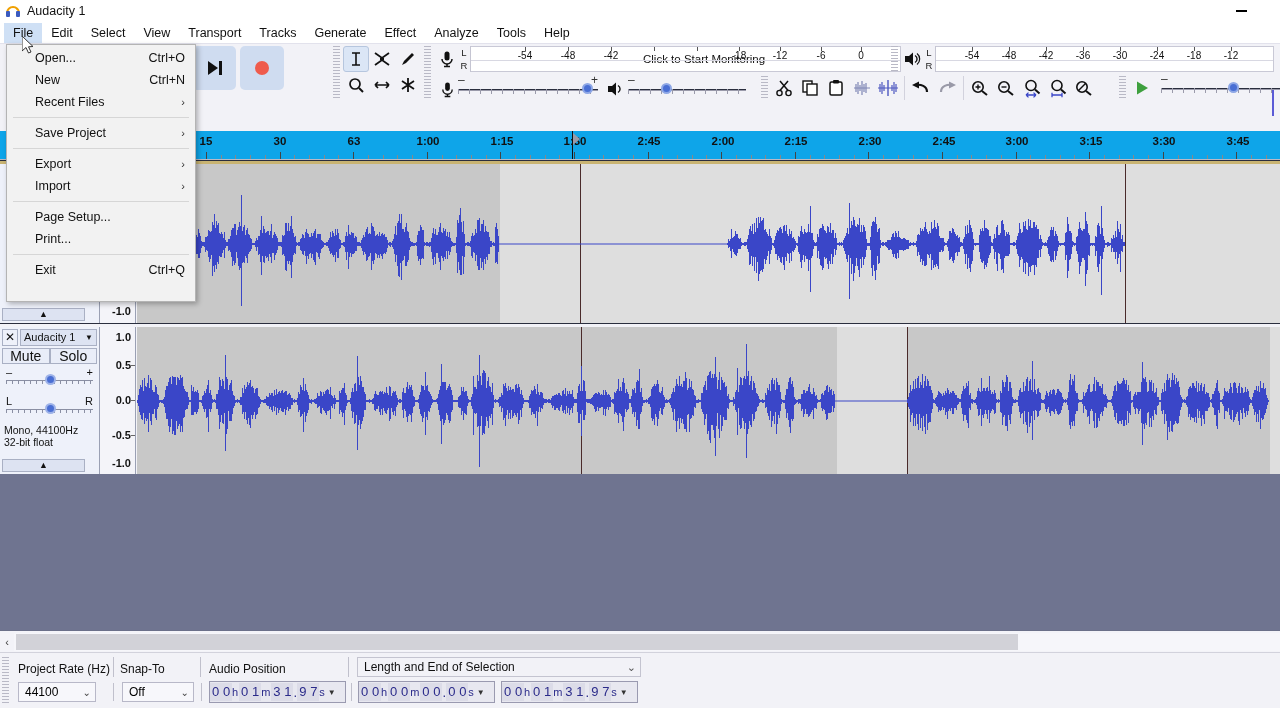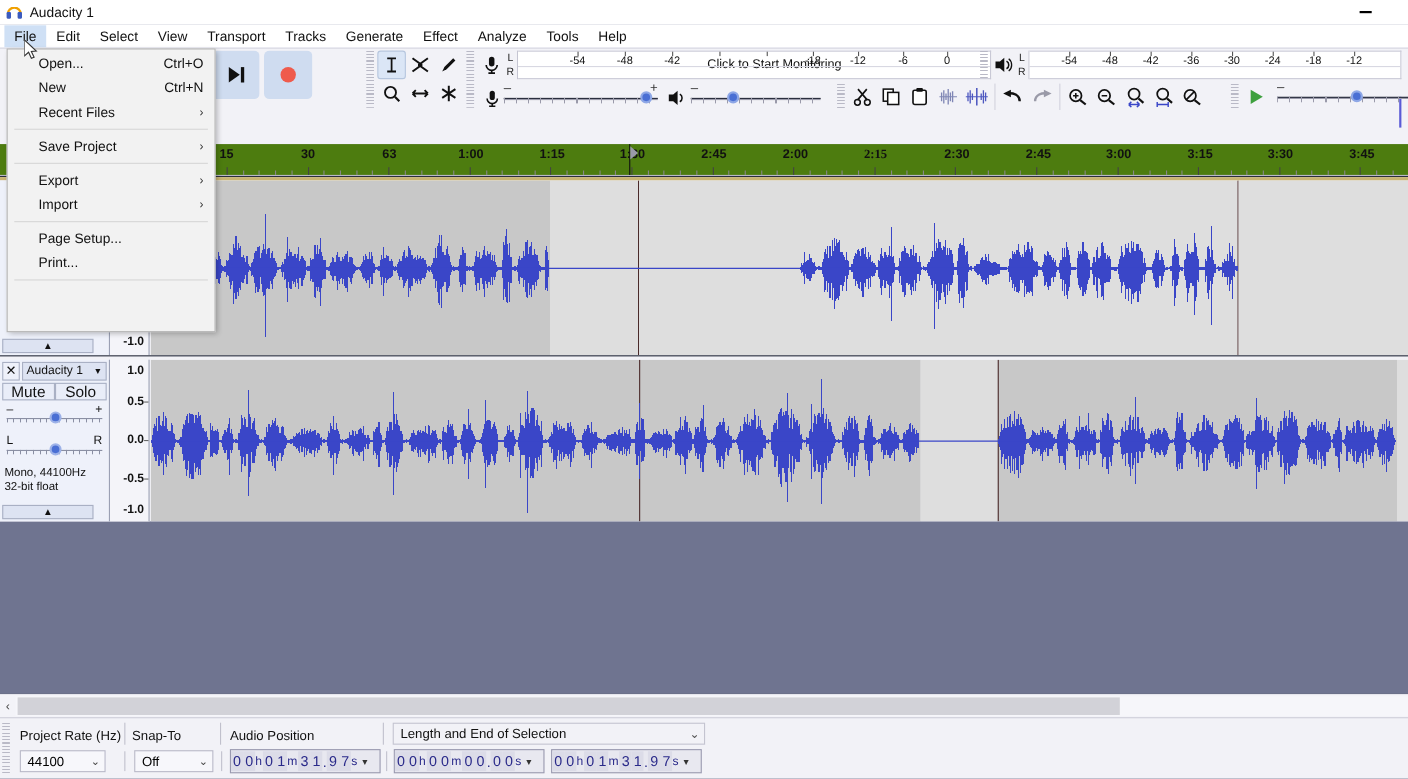--- a/index.html
+++ b/index.html
@@ -148,7 +148,7 @@
   
   #ruler {
     position:absolute; left:0; top:131px; width:1280px; height:29px;
-    background:#4d7c0f; border-bottom:1px solid #b9b9c6;
+    background:#0ea5e9; border-bottom:1px solid #b9b9c6;
     overflow:hidden;
   }
   #ruler .rlbl {

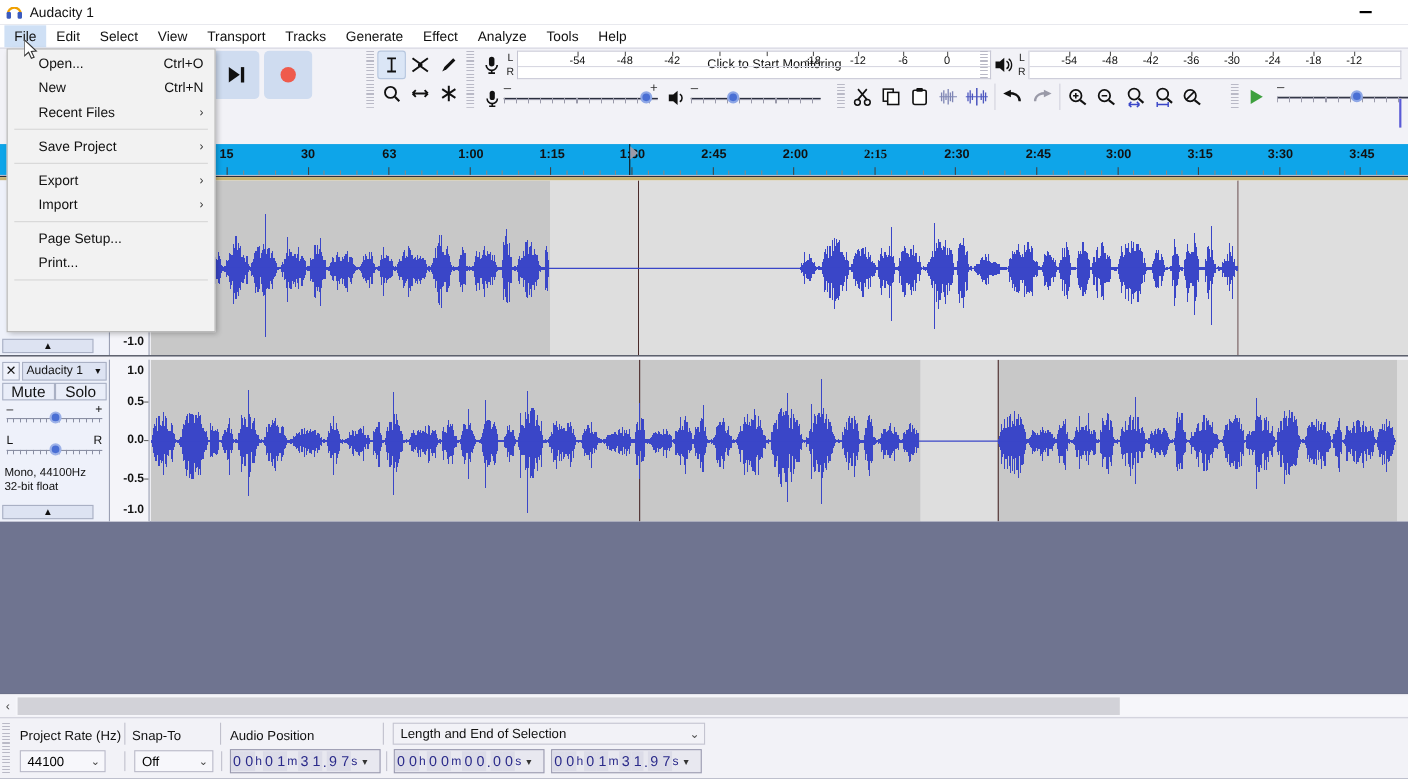--- a/index.html
+++ b/index.html
@@ -653,7 +653,7 @@
   <div class="rlbl" style="left:575px;">1:30</div>
   <div class="rlbl" style="left:649px;">2:45</div>
   <div class="rlbl" style="left:723px;">2:00</div>
-  <div class="rlbl" style="left:796px;font-family:Liberation Serif, serif;">2:15</div>
+  <div class="rlbl" style="left:796px;">2:15</div>
   <div class="rlbl" style="left:870px;">2:30</div>
   <div class="rlbl" style="left:944px;">2:45</div>
   <div class="rlbl" style="left:1017px;">3:00</div>

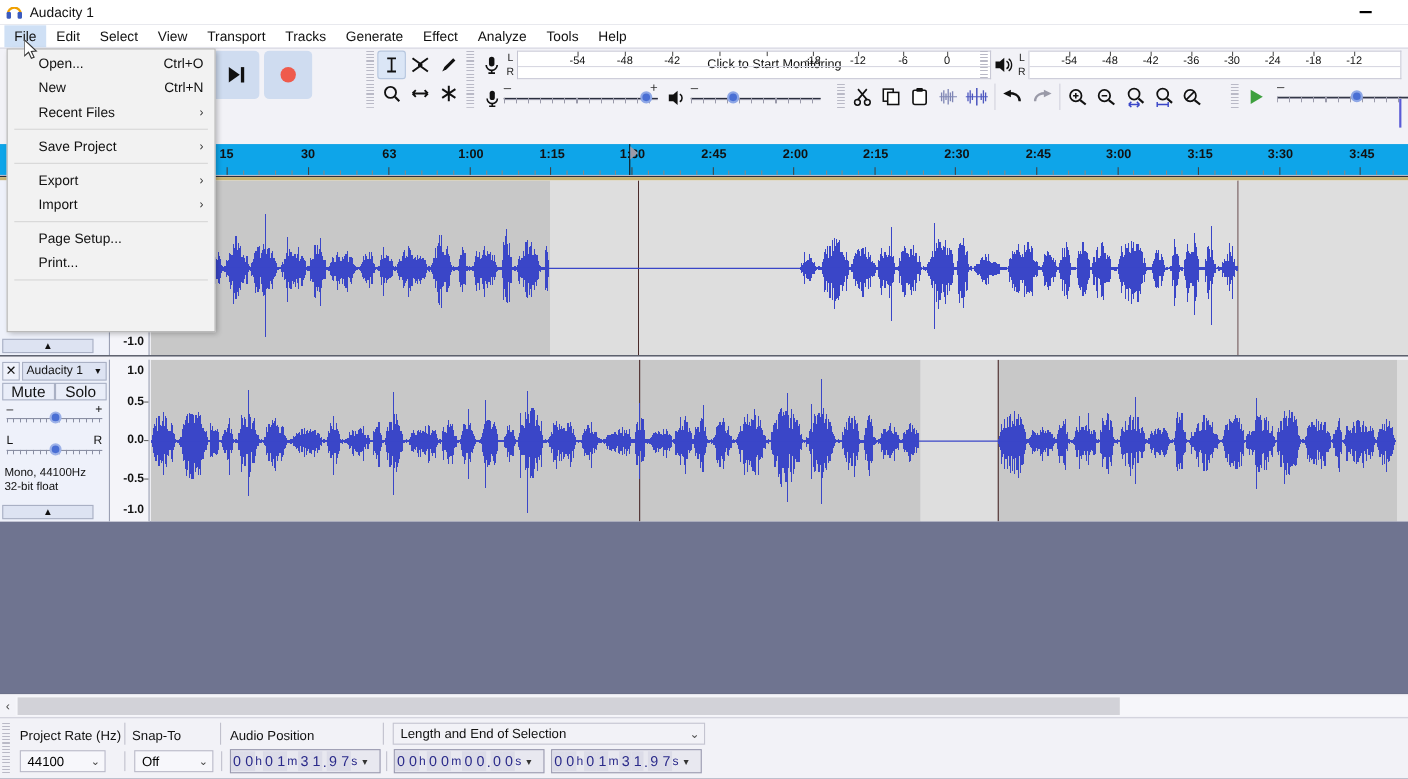--- a/index.html
+++ b/index.html
@@ -2761,6 +2761,10 @@
     <span>Print...</span>
   </div>
   <div class="fm-sep"></div>
+  <div class="fm-item">
+    <span>Exit</span>
+    <span class="acc">Ctrl+Q</span>
+  </div>
 </div>
 
 <svg id="cursor" viewBox="0 0 14 20">

